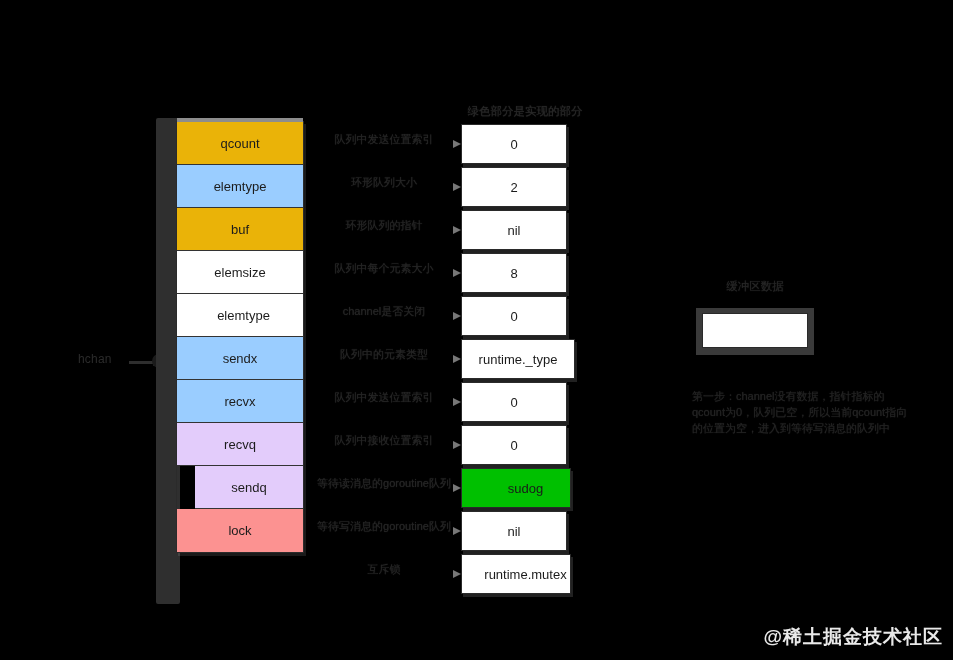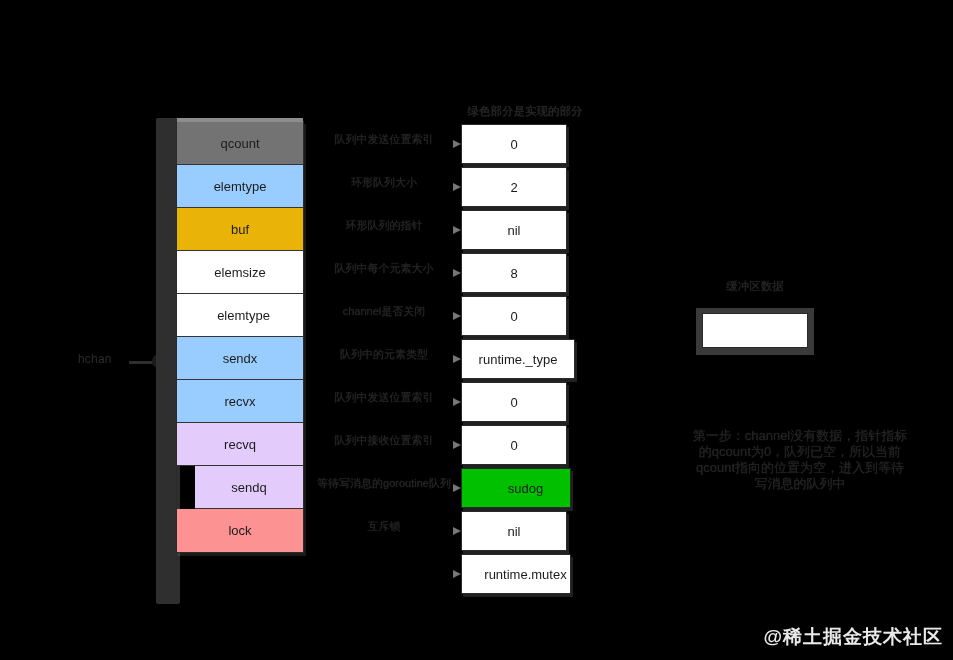--- a/index.html
+++ b/index.html
@@ -241,7 +241,7 @@
   <div id="struct-bracket"></div>
 
   <div id="field-column">
-      <div class="field-row" style="background: #737373; text-align: center;">
+      <div class="field-row" style="background: #eab308; text-align: center;">
         <span>qcount</span>
       </div>
       <div class="field-row" style="background: rgb(154, 205, 255);">

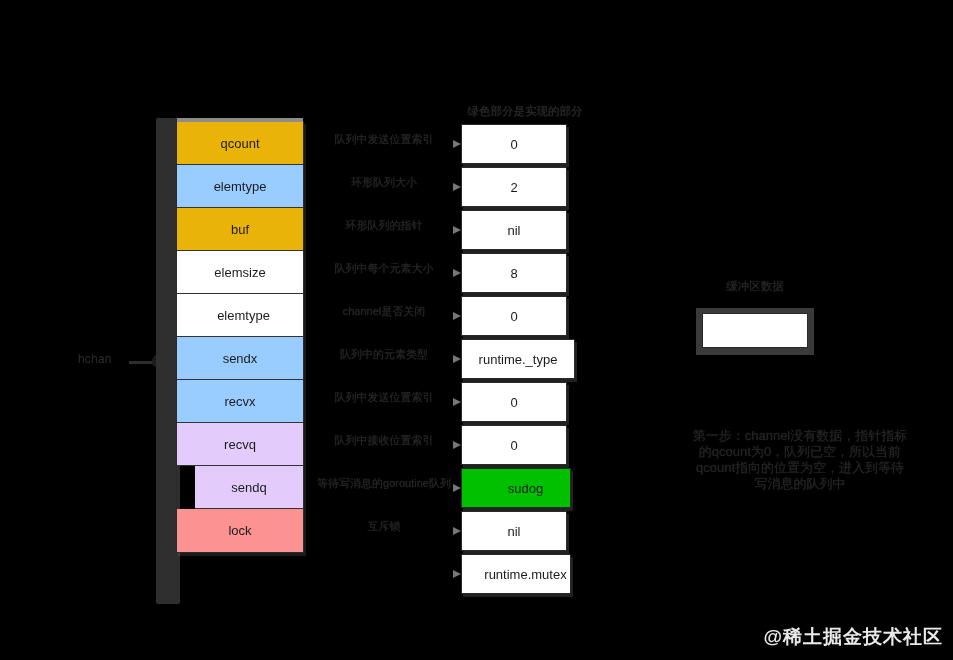--- a/index.html
+++ b/index.html
@@ -209,12 +209,11 @@
     left: 692px;
     top: 388px;
     width: 216px;
-    text-align: center;
-    font-size: 13px;
+    text-align: left;
+    font-size: 11px;
     line-height: 16px;
     color: #222;
     text-shadow: 0 0 1px rgba(85,85,85,.45);
-    margin-top: 40px;
   }
 
   

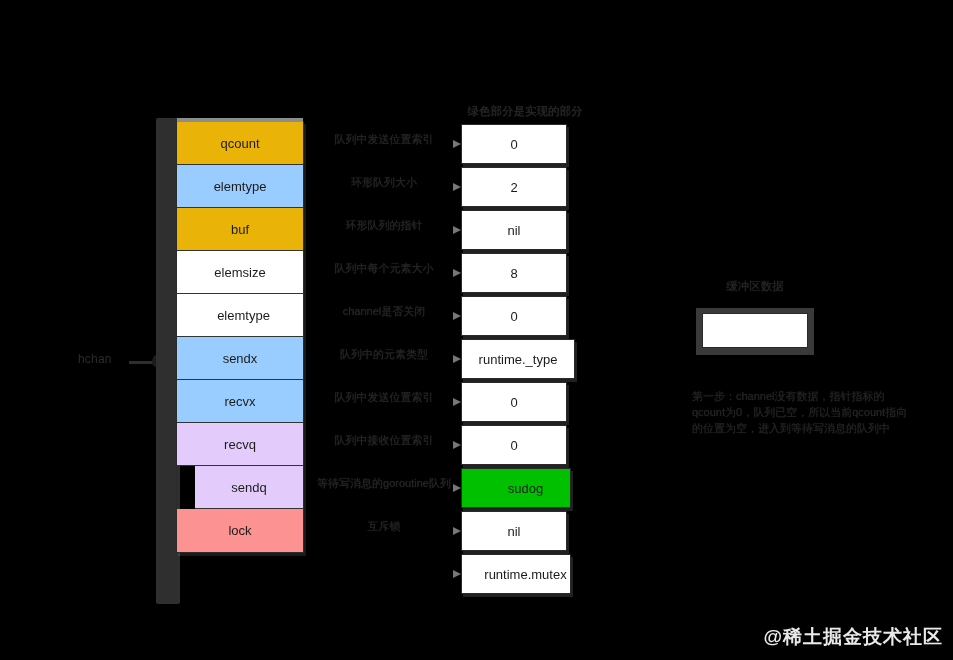--- a/index.html
+++ b/index.html
@@ -298,6 +298,9 @@
         <span>队列中接收位置索引</span>
       </div>
       <div class="annot-row">
+        <span>等待读消息的goroutine队列</span>
+      </div>
+      <div class="annot-row">
         <span>等待写消息的goroutine队列</span>
       </div>
       <div class="annot-row">

